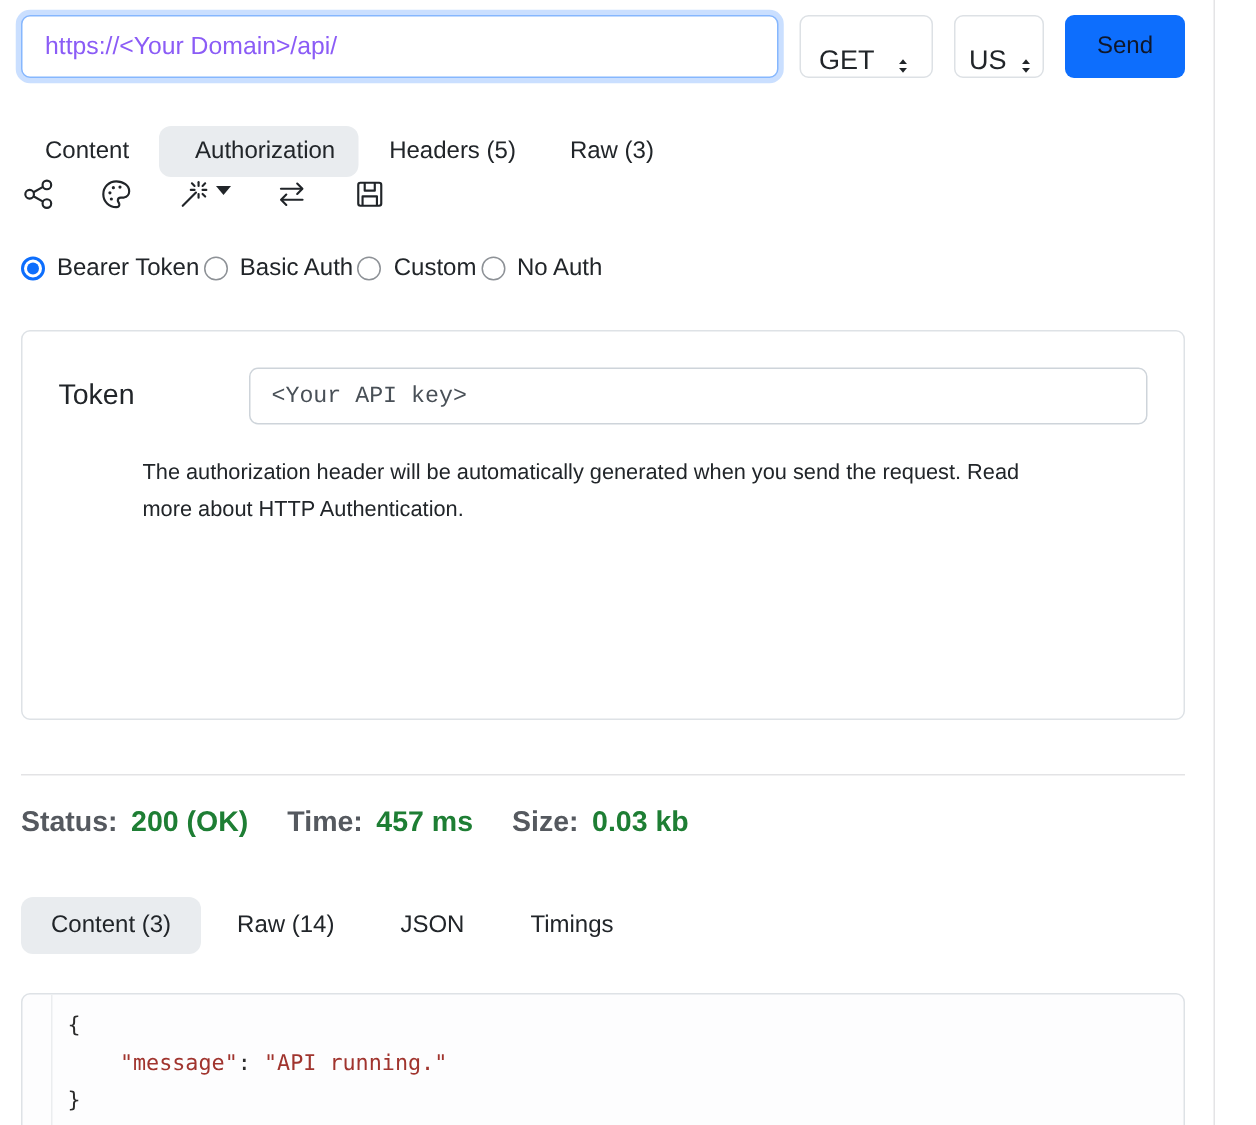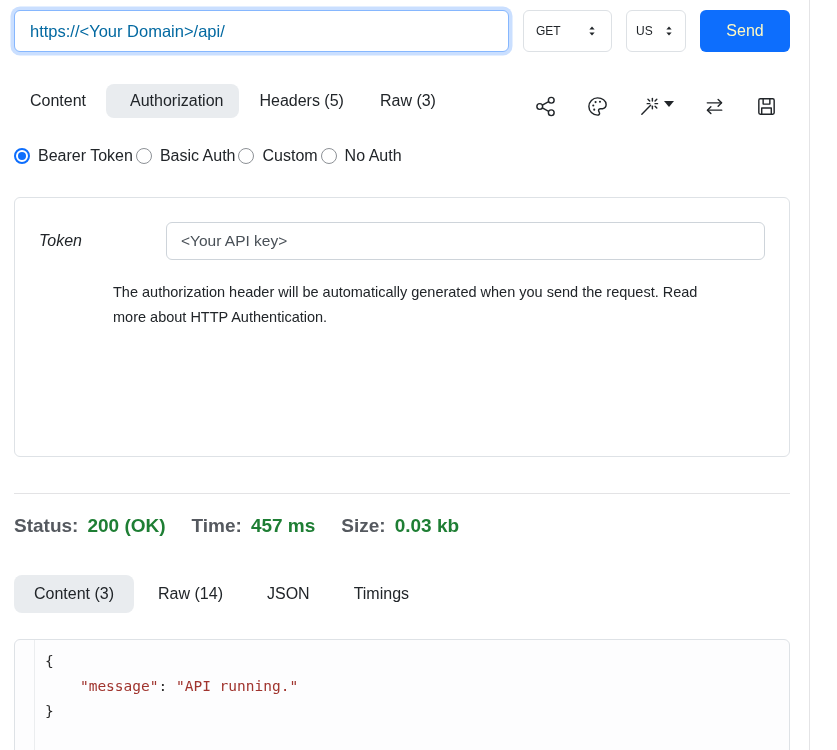--- a/index.html
+++ b/index.html
@@ -24,7 +24,7 @@
     flex: 1; height: 42px;
     border: 1px solid #86b7fe; border-radius: 6px;
     box-shadow: 0 0 0 3.5px rgba(13,110,253,0.22);
-    padding: 0 15px; font-size: 16.5px; color: #0369a1;
+    padding: 0 15px; font-size: 16.5px; color: #8b5cf6;
     font-family: "Liberation Sans", sans-serif; outline: none;
   }
   .select-box {

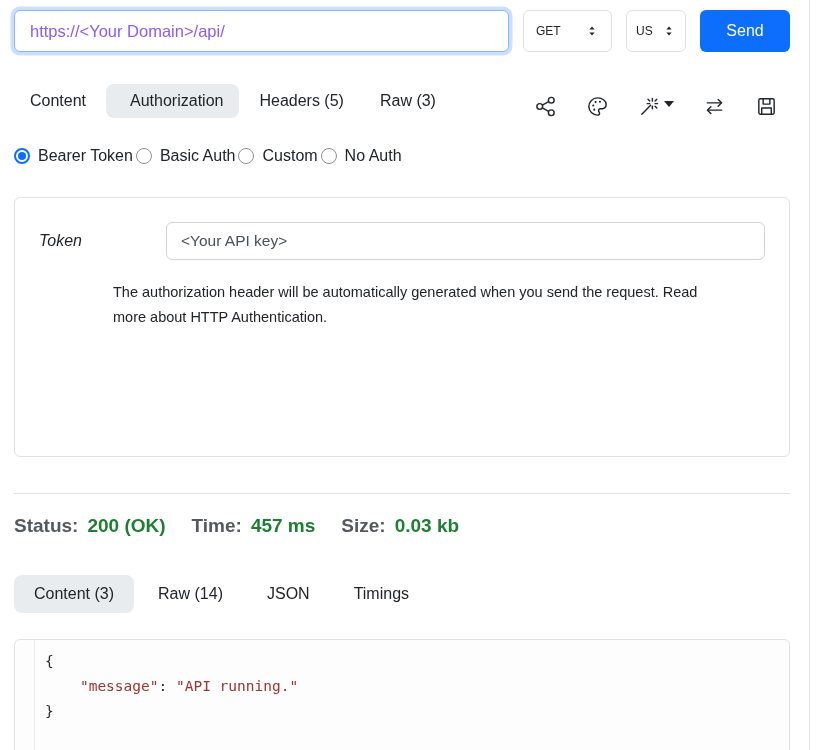--- a/index.html
+++ b/index.html
@@ -28,9 +28,9 @@
     font-family: "Liberation Sans", sans-serif; outline: none;
   }
   .select-box {
-    display: flex; align-items: center; justify-content: space-between;
+    display: flex; align-items: flex-end; justify-content: space-between;
     border: 1px solid #dde1e5; border-radius: 6px; background: #fff;
-    padding: 0 12px; font-size: 12px; color: #212529; cursor: pointer;
+    padding: 0 12px; font-size: 18px; color: #212529; cursor: pointer;
   }
   .select-method { width: 89px; }
   .select-region { width: 60px; padding: 0 9px; }

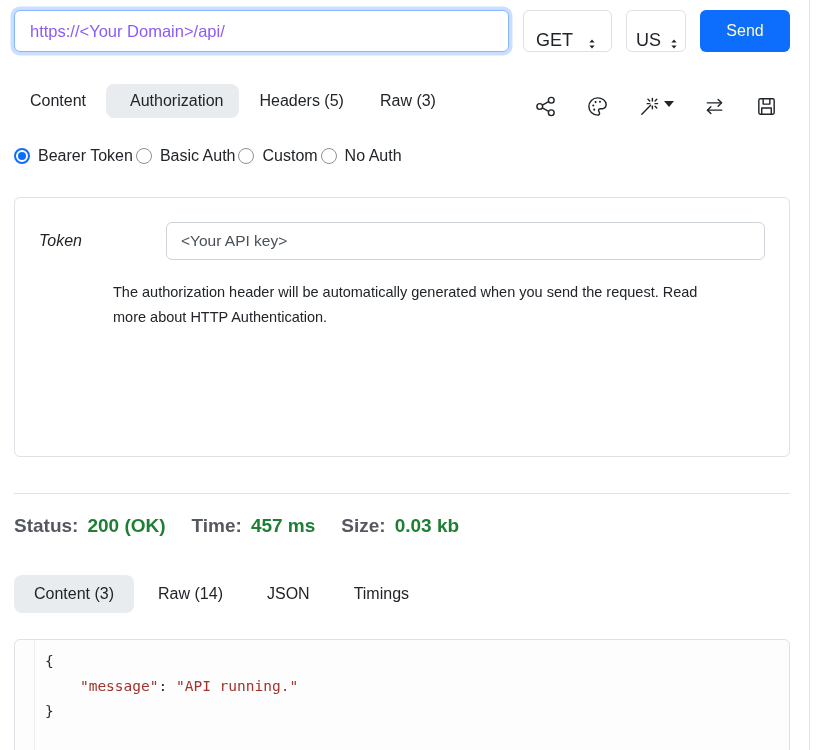--- a/index.html
+++ b/index.html
@@ -36,8 +36,8 @@
   .select-region { width: 60px; padding: 0 9px; }
   .updown { width: 14px; height: 14px; flex: none; margin-left: 6px; }
   .send-button {
-    width: 90px; height: 42px; border: none; border-radius: 6px;
-    background: #0d6efd; color: #fef9c3; font-size: 16px; cursor: pointer;
+    width: 80px; height: 42px; border: none; border-radius: 6px;
+    background: #0d6efd; color: #0f172a; font-size: 16px; cursor: pointer;
     font-family: "Liberation Sans", sans-serif;
   }
 

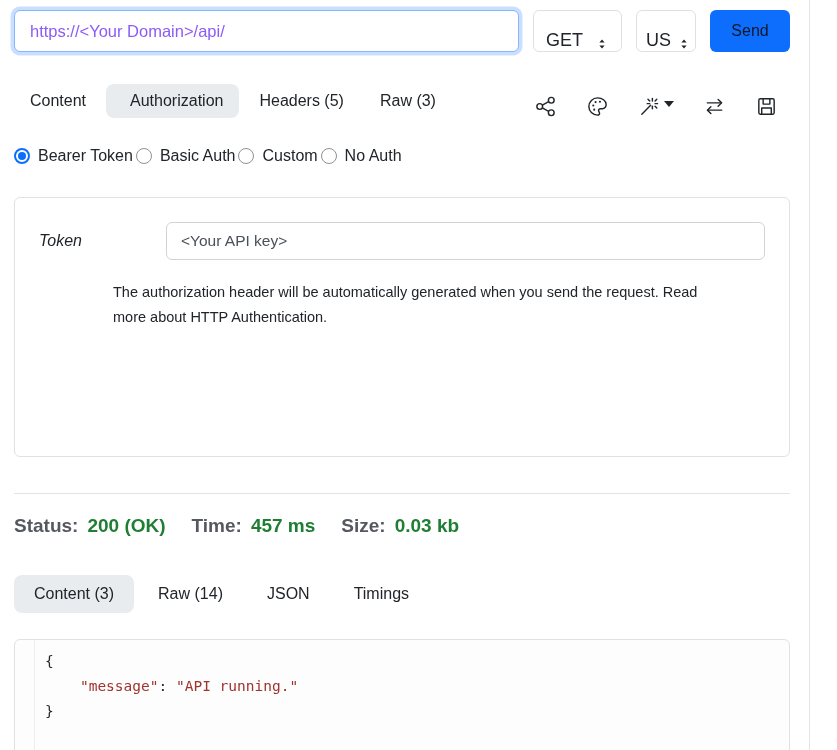--- a/index.html
+++ b/index.html
@@ -42,7 +42,7 @@
   }
 
   
-  .tabs-row { display: flex; align-items: flex-end; justify-content: space-between; margin-top: 32px; }
+  .tabs-row { display: flex; align-items: flex-start; justify-content: space-between; margin-top: 32px; flex-direction: column; }
   .tabs { display: flex; gap: 4px; align-items: center; }
   .tab {
     padding: 8px 16px; font-size: 16px; border-radius: 8px; color: #212529;

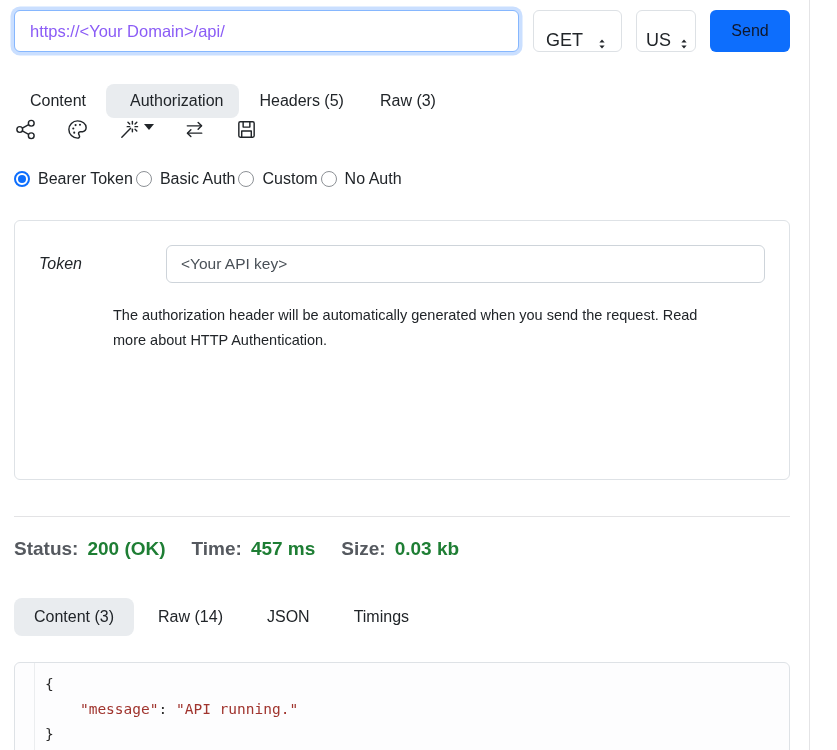--- a/index.html
+++ b/index.html
@@ -81,7 +81,7 @@
     height: 260px; padding: 24px;
   }
   .token-row { display: flex; align-items: center; }
-  .token-label { width: 127px; font-size: 16px; color: #212529; font-style: italic; }
+  .token-label { width: 127px; font-size: 19px; color: #212529; }
   .token-input {
     flex: 1; height: 38px; border: 1px solid #ced4da; border-radius: 6px;
     padding: 0 14px; font-size: 15.5px; color: #495057; outline: none;

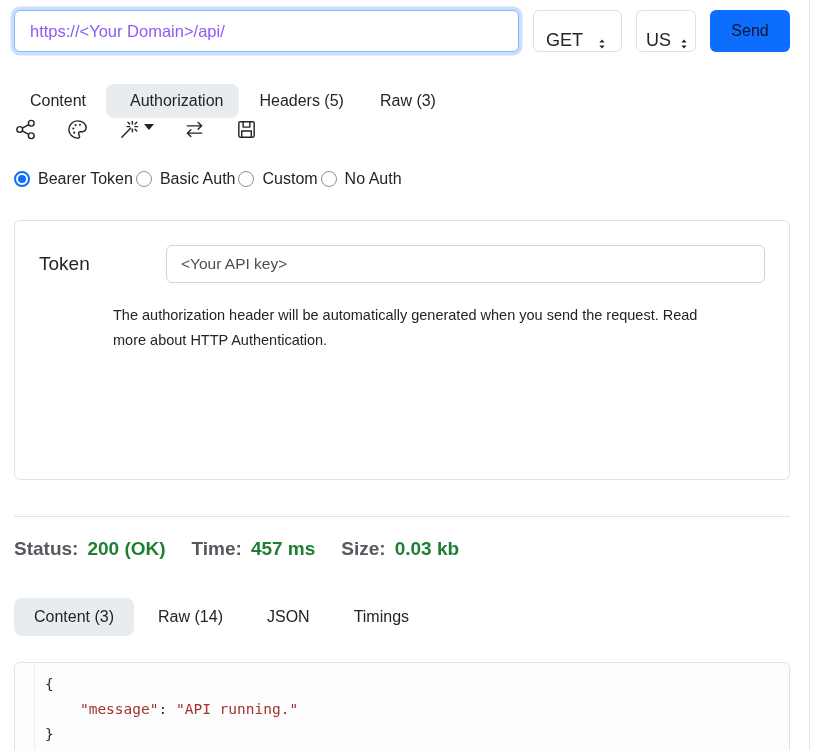--- a/index.html
+++ b/index.html
@@ -85,7 +85,7 @@
   .token-input {
     flex: 1; height: 38px; border: 1px solid #ced4da; border-radius: 6px;
     padding: 0 14px; font-size: 15.5px; color: #495057; outline: none;
-    font-family: Liberation Sans, sans-serif;
+    font-family: Liberation Mono, monospace;
   }
   .help-text {
     margin-left: 74px; margin-top: 20px; max-width: 600px;

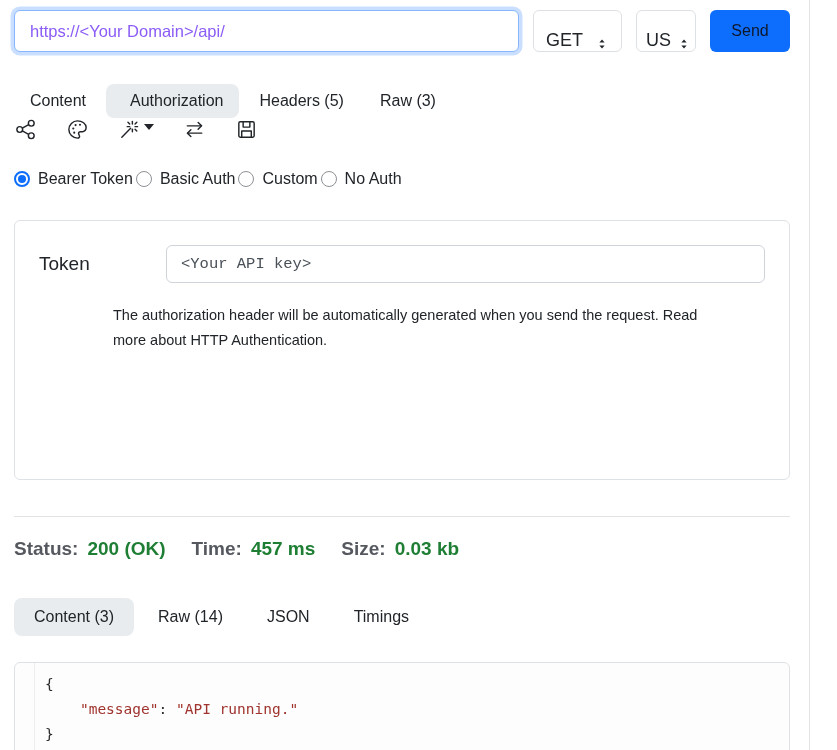--- a/index.html
+++ b/index.html
@@ -88,7 +88,7 @@
     font-family: Liberation Mono, monospace;
   }
   .help-text {
-    margin-left: 74px; margin-top: 20px; max-width: 600px;
+    margin-left: 56px; margin-top: 20px; max-width: 600px;
     font-size: 14.5px; line-height: 25px; color: #212529;
   }
 

